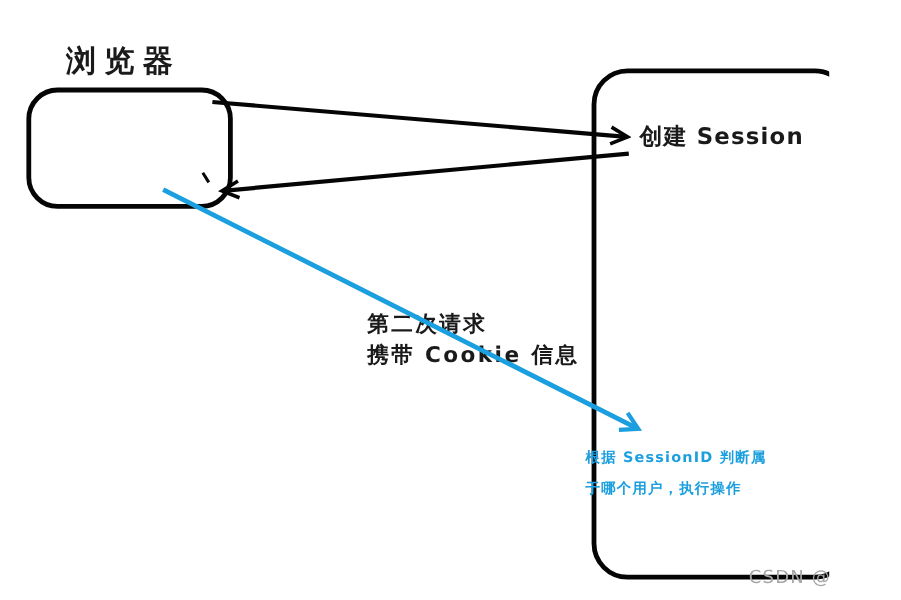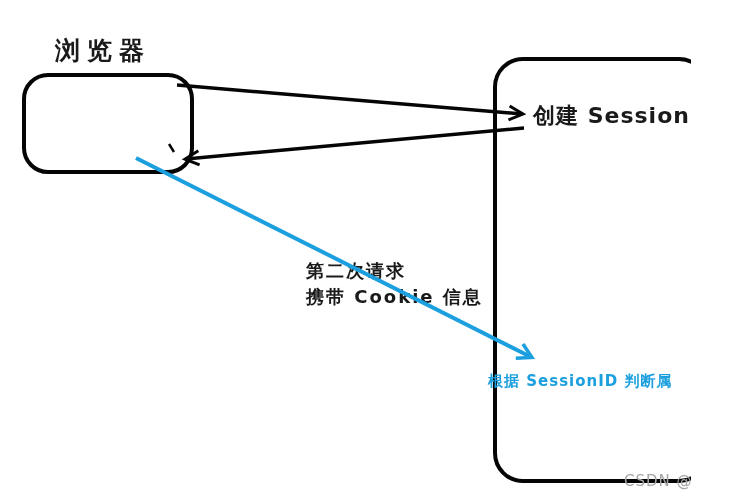--- a/index.html
+++ b/index.html
@@ -60,7 +60,7 @@
     position: absolute;
     left: 533px; top: 101px;
     color: #1a1a1a;
-    font-size: 22px;
+    font-size: 19px;
     font-weight: 600;
     letter-spacing: 1px;
     white-space: nowrap;

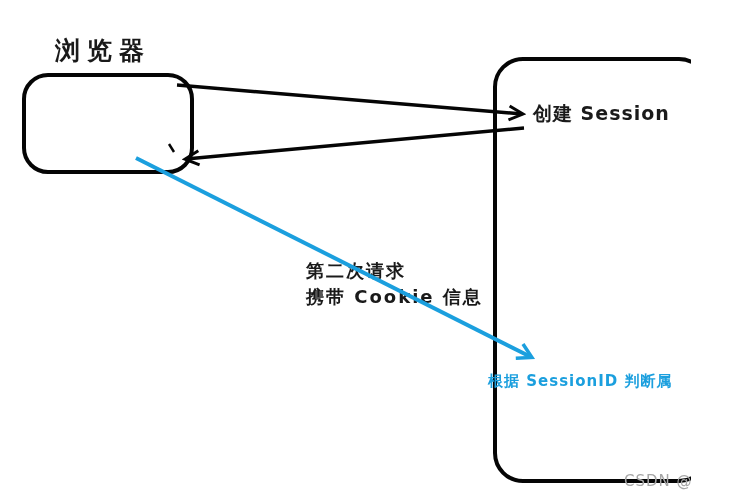--- a/index.html
+++ b/index.html
@@ -70,7 +70,7 @@
     position: absolute;
     left: 488px; top: 368px;
     width: 205px;
-    font-size: 15px;
+    font-size: 12px;
     font-weight: 700;
     letter-spacing: 1px;
     line-height: 26px;

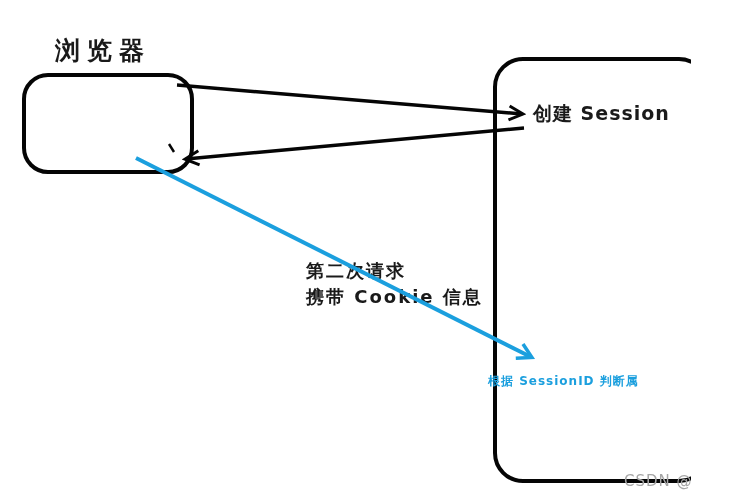--- a/index.html
+++ b/index.html
@@ -135,6 +135,7 @@
 
   <div class="session-logic" style="color: rgb(27, 159, 222);">
     <div>根据 SessionID 判断属</div>
+    <div>于哪个用户，执行操作</div>
   </div>
 
   <div class="watermark" style="color: rgb(166, 166, 166);">CSDN @风之646</div>

